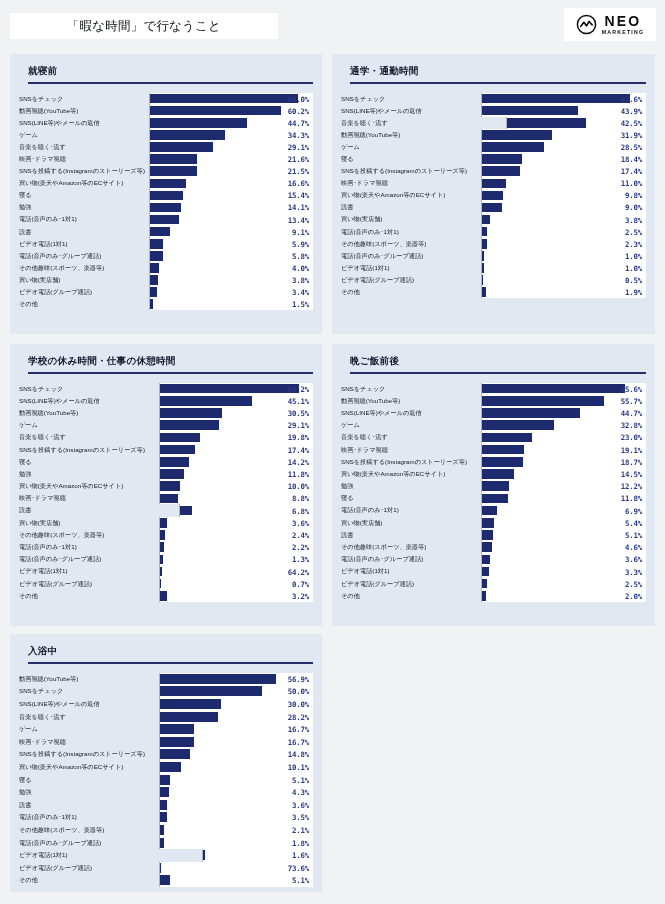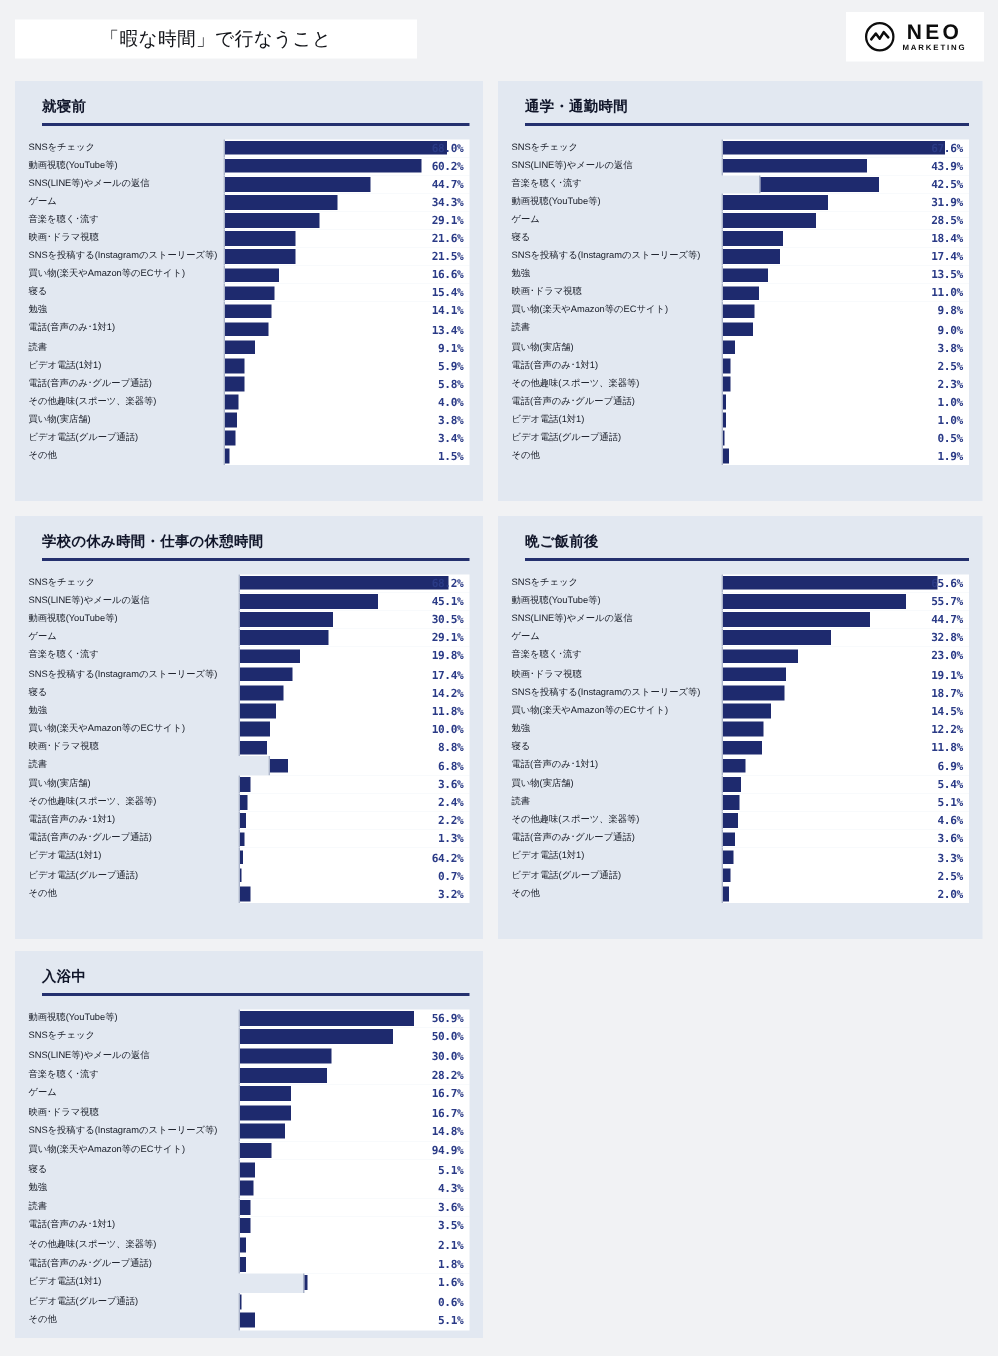--- a/index.html
+++ b/index.html
@@ -323,15 +323,6 @@
             </div>
           </div>
           <div class="row" style="height: 12.1px;">
-            <div class="row-label" style="width: 140px;">勉強</div>
-            <div class="plot" style="height: 12.1px;">
-              <div style="height: 9.5px; margin-top: 1.3px; width: 18%;">
-                <div class="bar"></div>
-              </div>
-              <div class="value">13.5%</div>
-            </div>
-          </div>
-          <div class="row" style="height: 12.1px;">
             <div class="row-label" style="width: 140px;">映画･ドラマ視聴</div>
             <div class="plot" style="height: 12.1px;">
               <div style="height: 9.5px; margin-top: 1.3px; width: 14.6667%;">

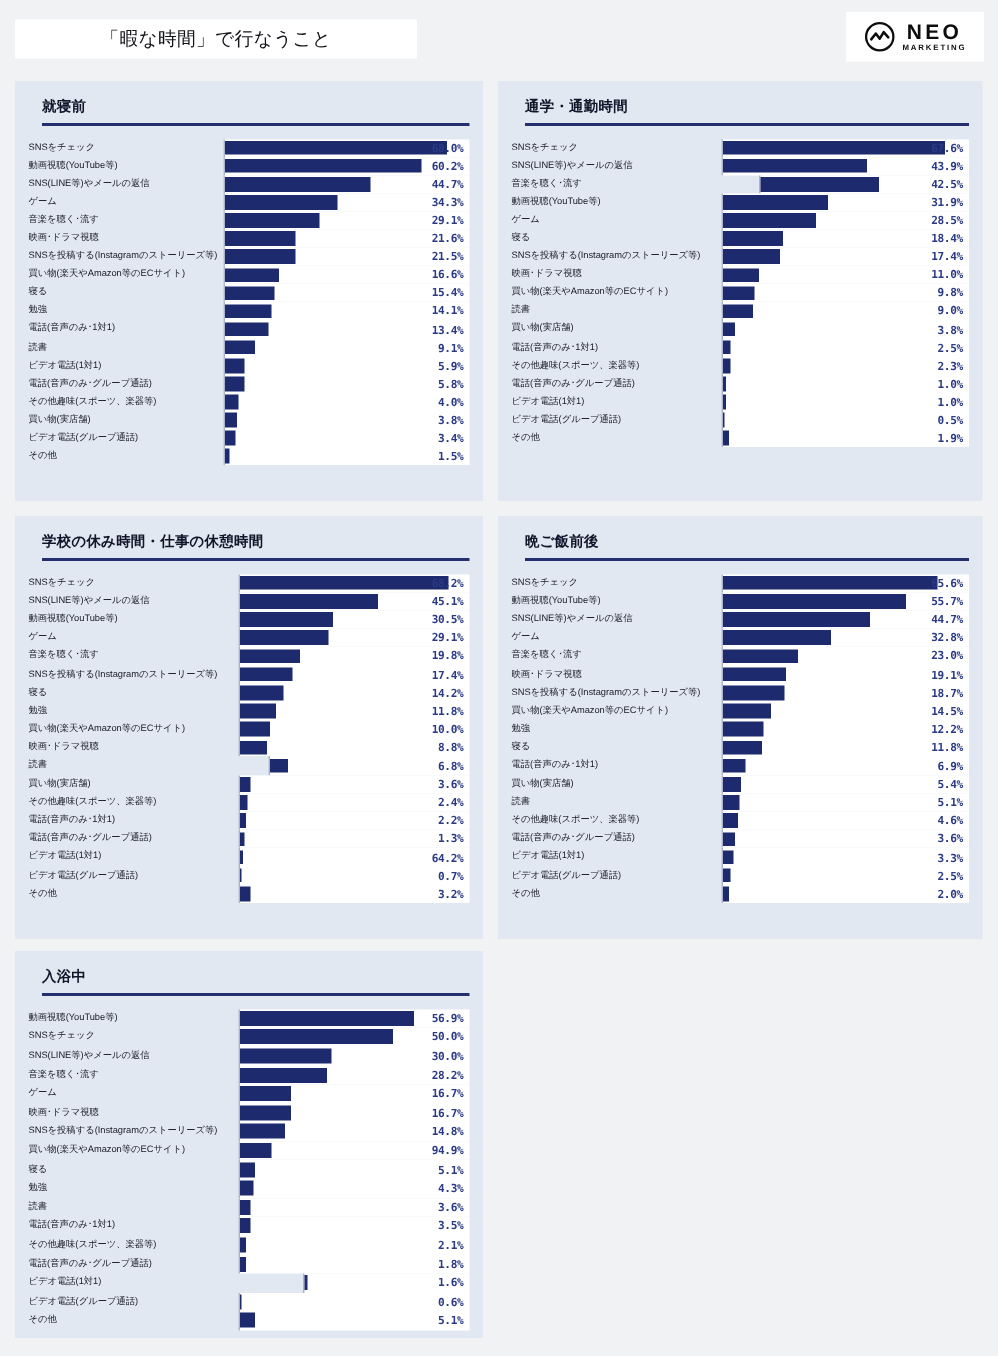--- a/index.html
+++ b/index.html
@@ -823,7 +823,7 @@
               <div style="height: 10px; margin-top: 1.3px; width: 13.4667%;">
                 <div class="bar"></div>
               </div>
-              <div class="value">94.9%</div>
+              <div class="value">10.1%</div>
             </div>
           </div>
           <div class="row" style="height: 12.6px;">

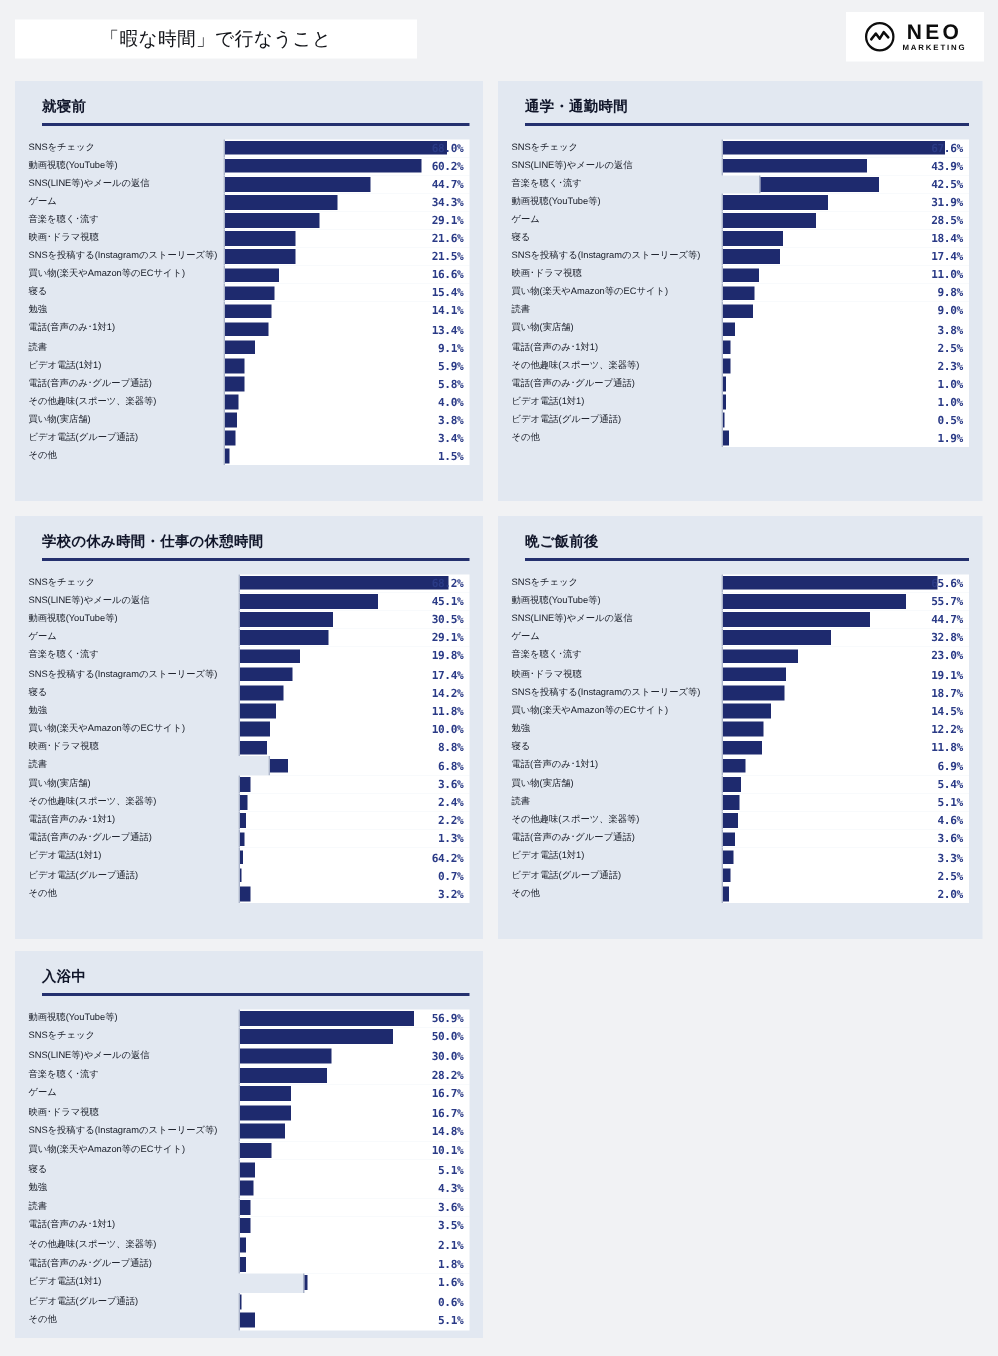--- a/index.html
+++ b/index.html
@@ -895,7 +895,7 @@
               <div style="height: 10px; margin-top: 1.3px; width: 0.8%;">
                 <div class="bar"></div>
               </div>
-              <div class="value">0.6%</div>
+              <div class="value">73.6%</div>
             </div>
           </div>
           <div class="row" style="height: 12.6px;">

